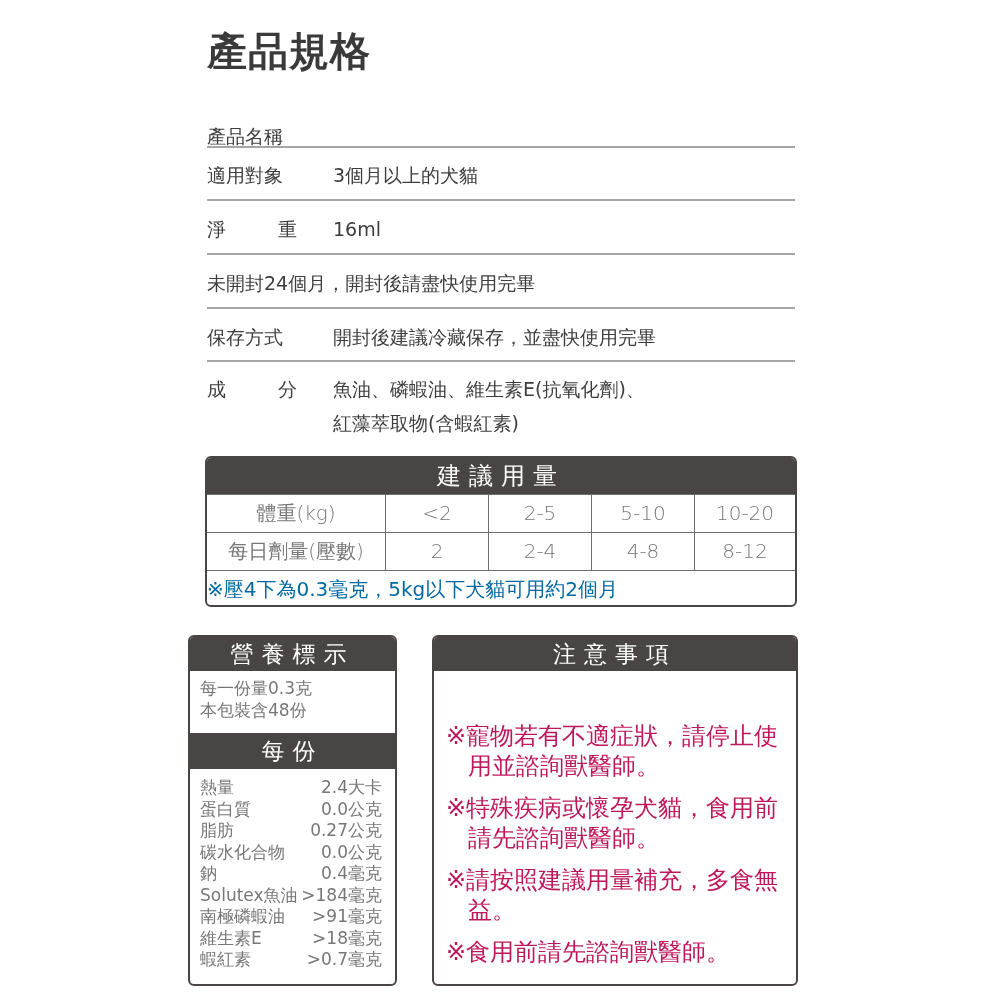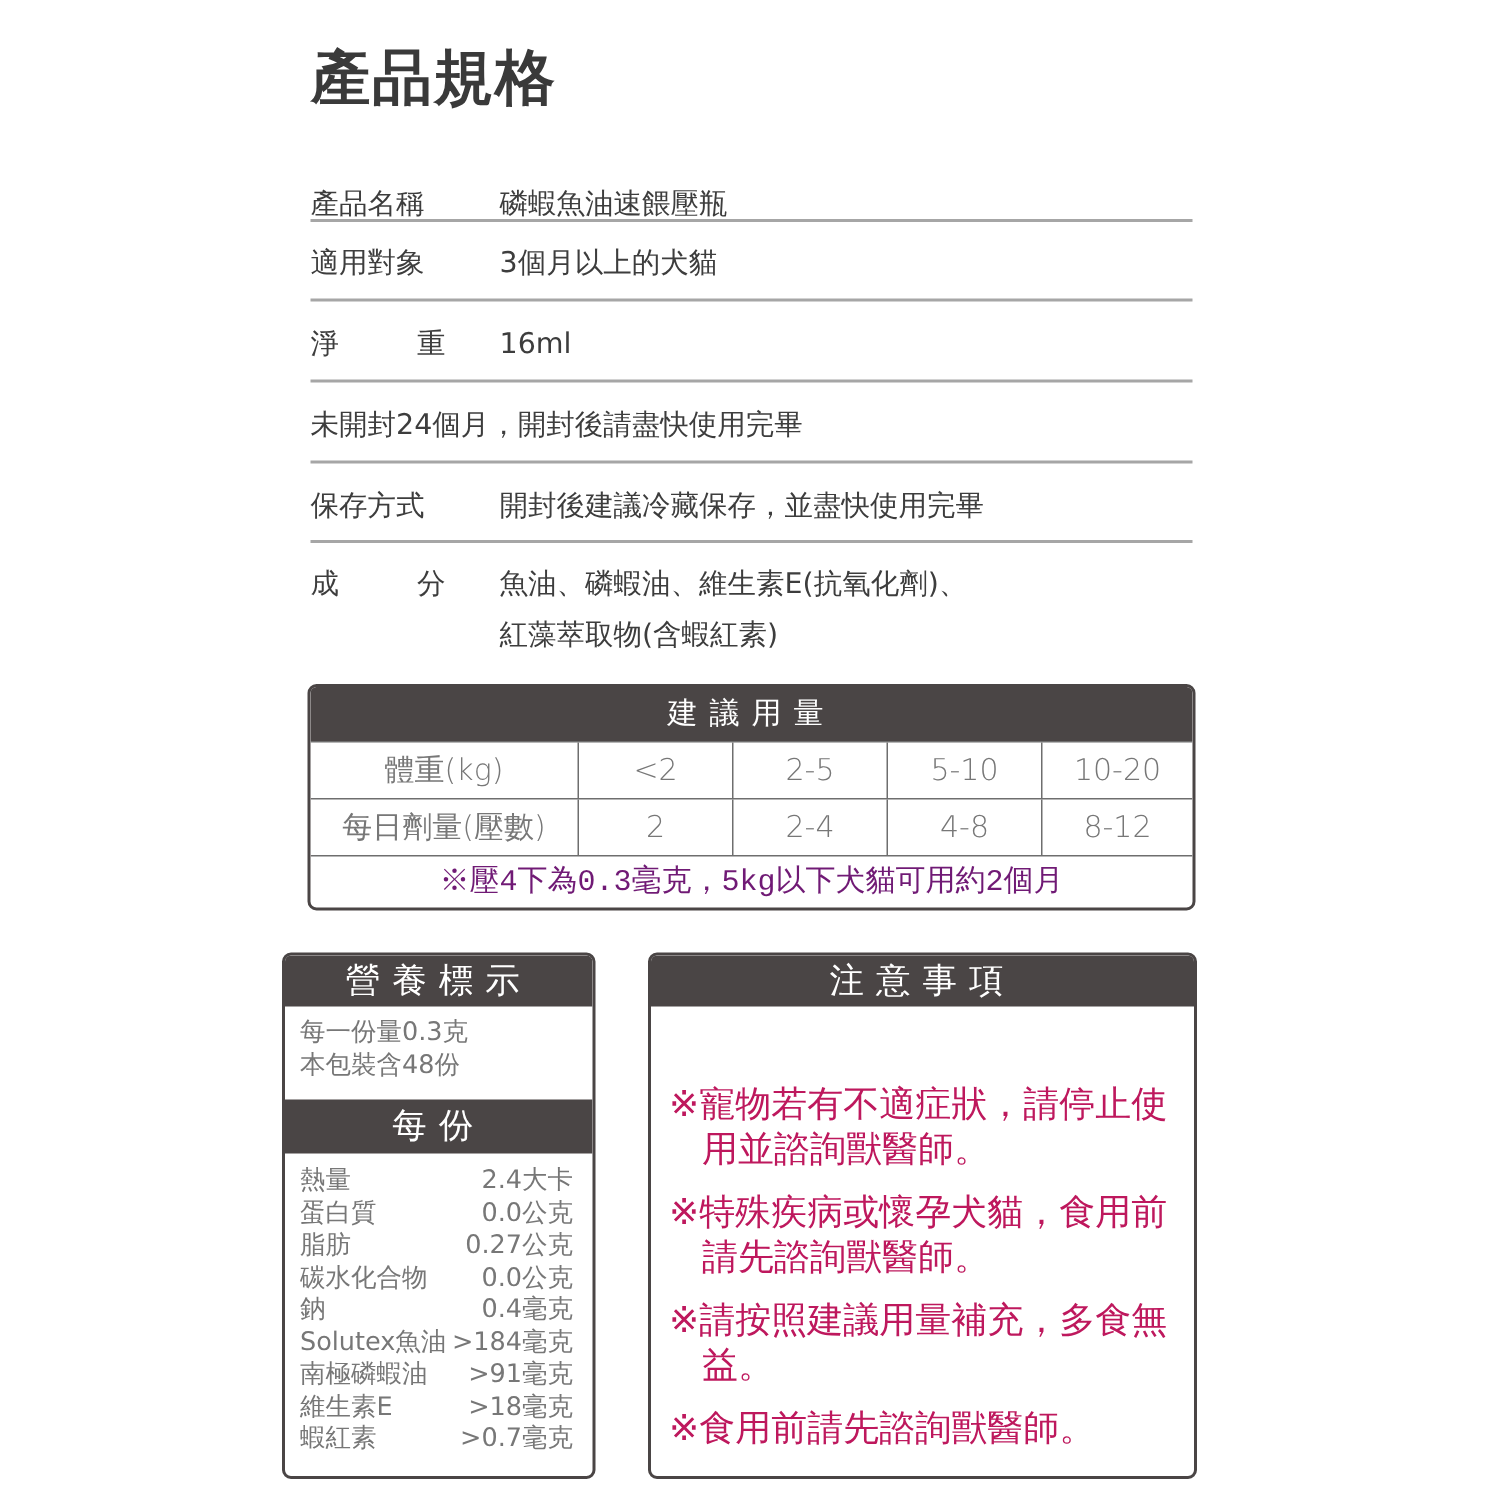--- a/index.html
+++ b/index.html
@@ -83,7 +83,6 @@
 
   <div class="spec-row" style="top:105px;margin-top:14px;">
     <span class="label">產品名稱</span>
-    <span class="value">磷蝦魚油速餵壓瓶</span>
   </div>
   <div class="divider" style="top:146px;"></div>
 

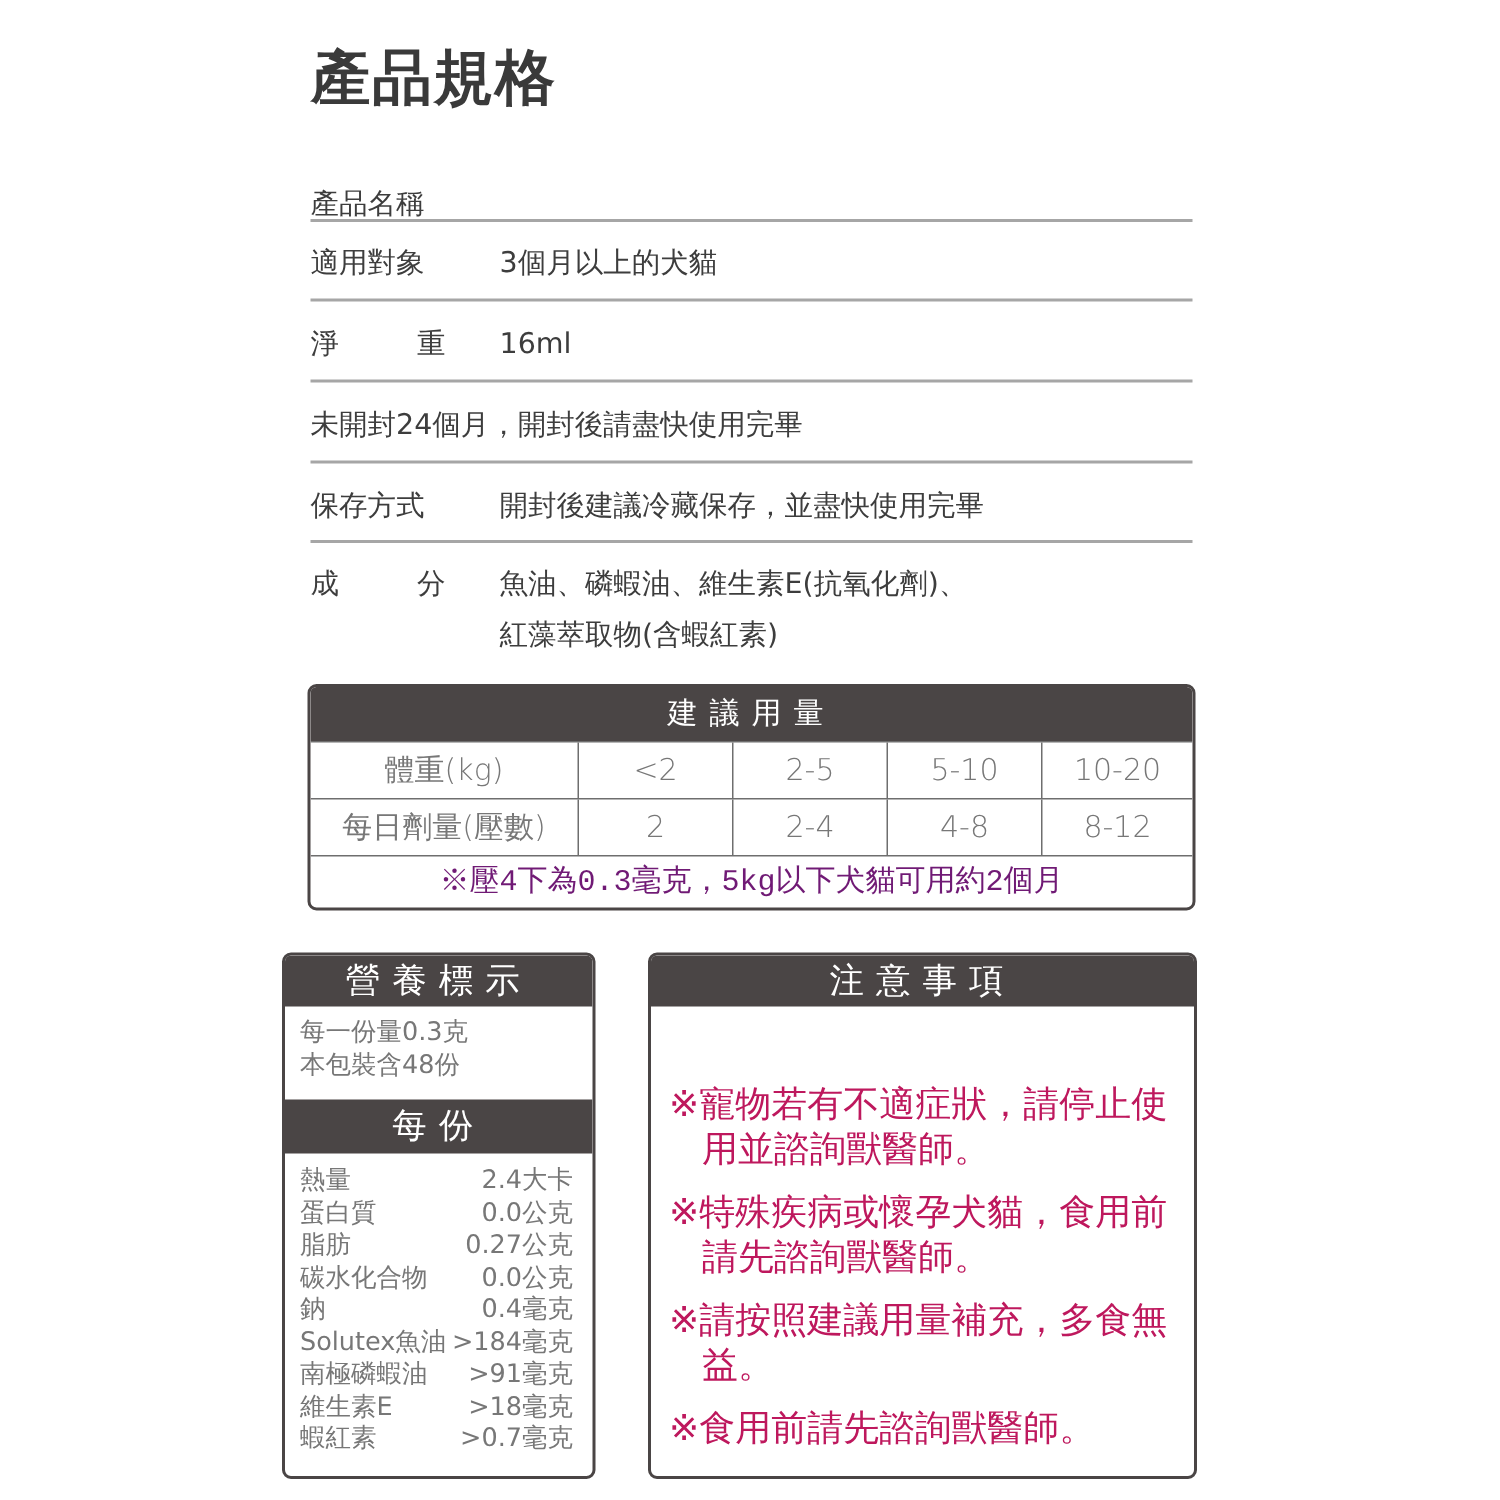--- a/index.html
+++ b/index.html
@@ -31,7 +31,7 @@
   }
   .dose-head {
     height: 36px; background: #4a4545; color: #ffffff;
-    font-size: 20px; text-align: center; line-height: 36px; letter-spacing: 8px; font-family: Liberation Serif, serif;
+    font-size: 24px; text-align: center; line-height: 36px; letter-spacing: 8px;
   }
   .dose-row { display: flex; height: 37px; border-top: 1px solid #6e6e6e; }
   .dose-cell {

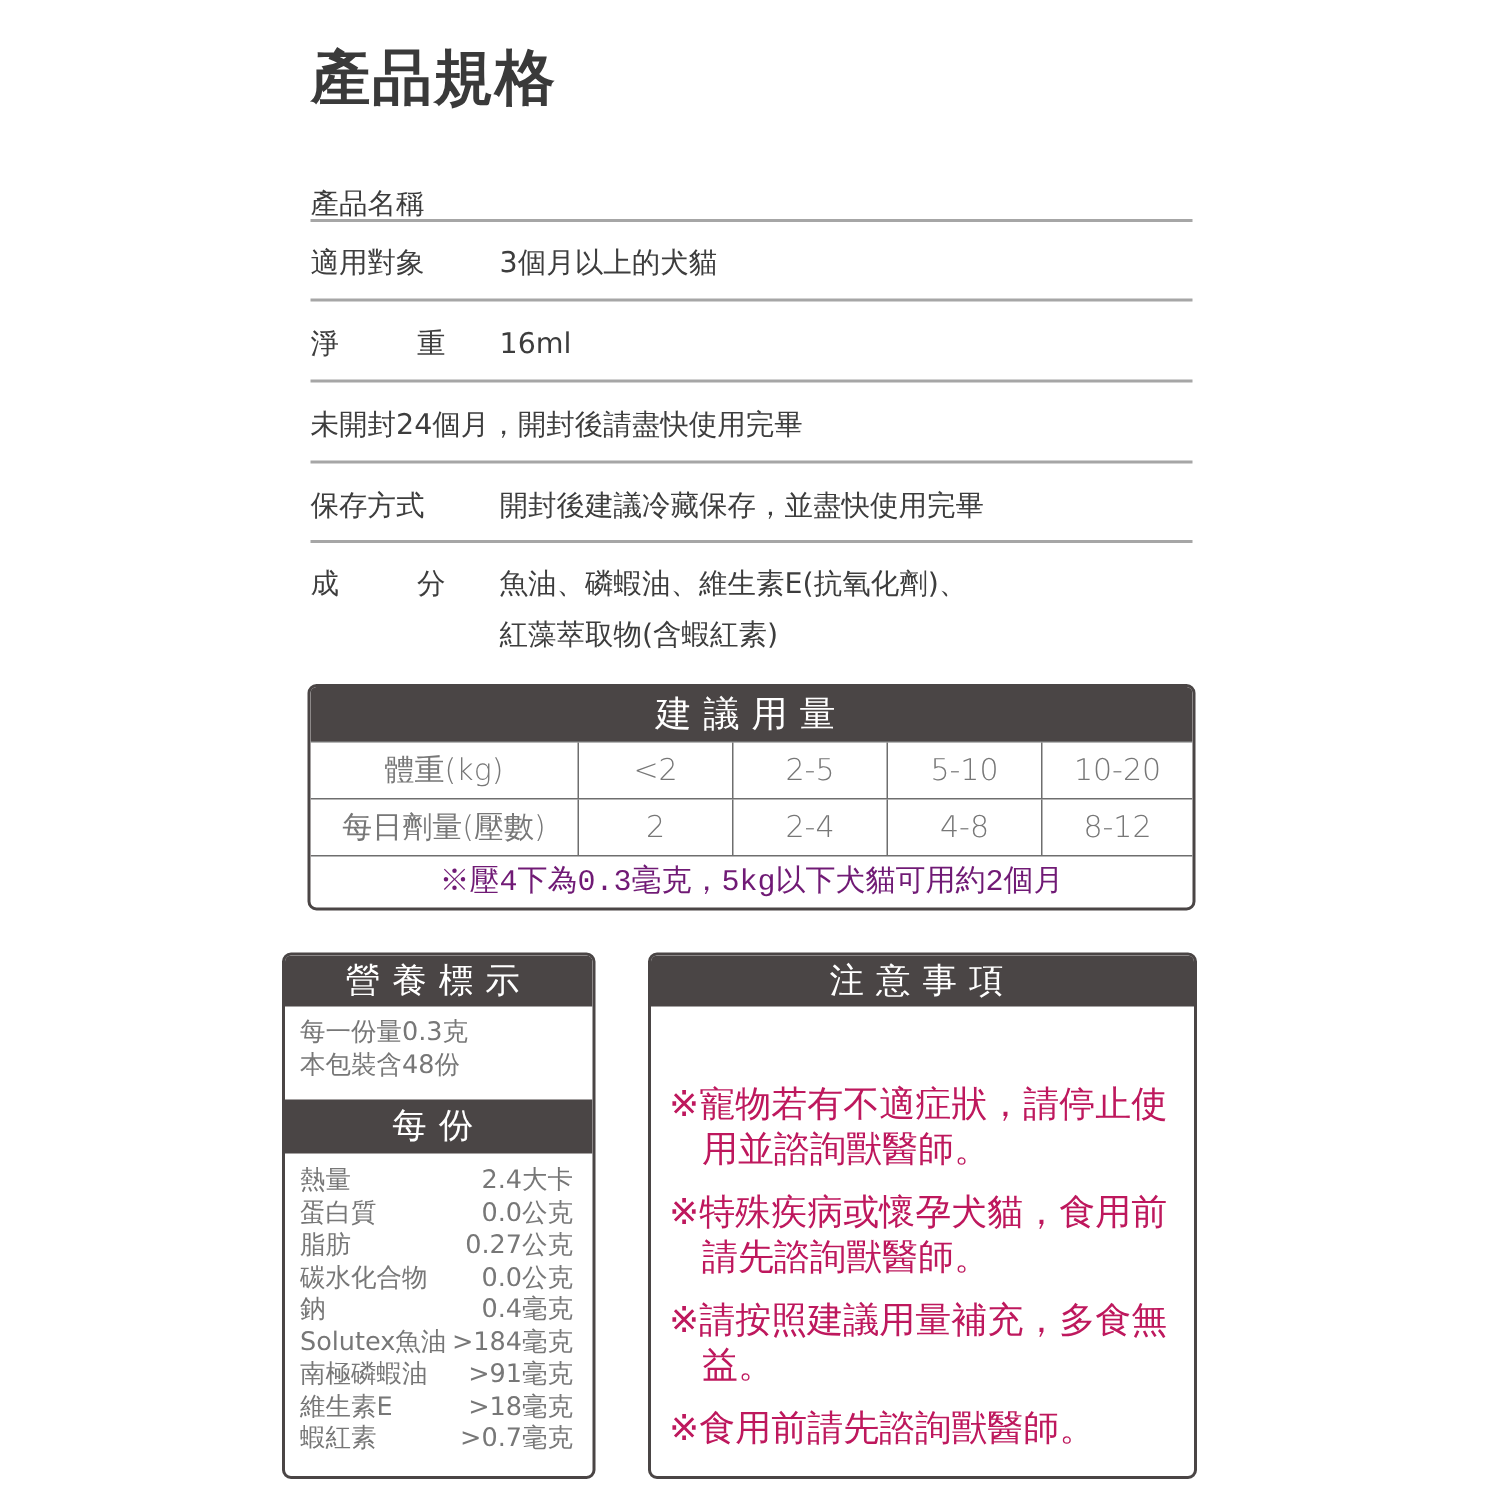--- a/index.html
+++ b/index.html
@@ -43,7 +43,7 @@
   .dose-cell.c:last-child { flex: 1; }
   .dose-note {
     border-top: 1px solid #6e6e6e; height: 36px; line-height: 36px;
-    text-align: center; font-size: 20px; color: #701a75; font-family: Liberation Mono, monospace;
+    font-size: 20px; color: #0369a1;
   }
 
   

